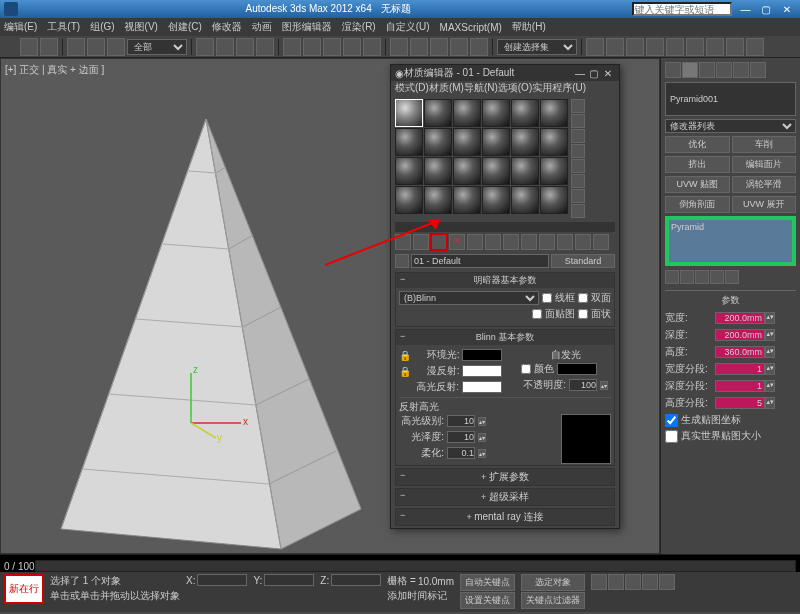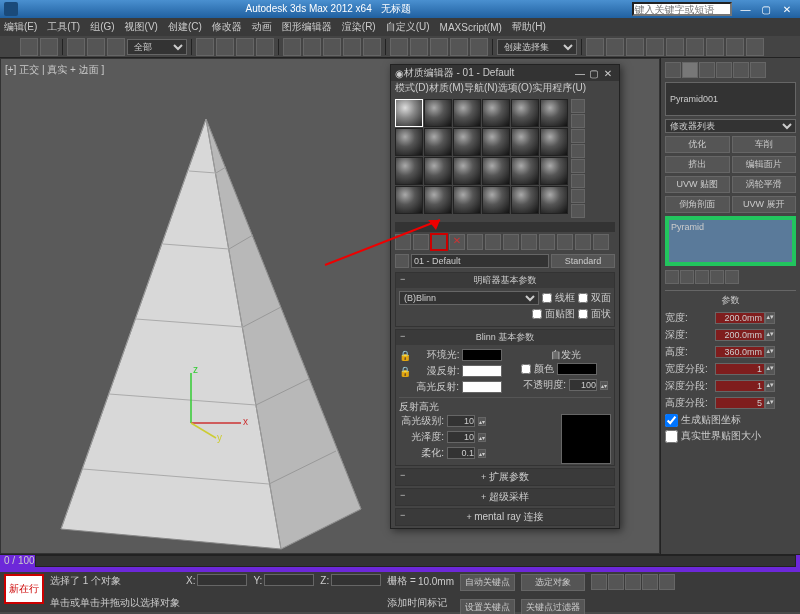--- a/index.html
+++ b/index.html
@@ -35,7 +35,7 @@
 .sp-row{display:flex;align-items:center;margin-bottom:3px;font-size:9px}
 .sp-row label{width:50px}
 .sp-row .spin{flex:1;display:flex}
-.sp-row .spin input{width:50px;background:#7f1d1d;border:1px solid #666;color:#ccc;font-size:9px;text-align:right;padding:0 2px}
+.sp-row .spin input{width:50px;background:#be185d;border:1px solid #666;color:#ccc;font-size:9px;text-align:right;padding:0 2px}
 .sp-row .spin .ar{width:10px;background:#555;border:1px solid #666;font-size:7px;text-align:center}
 .sp-check{display:flex;align-items:center;font-size:9px;margin-bottom:2px}
 .sp-check input{margin-right:3px}

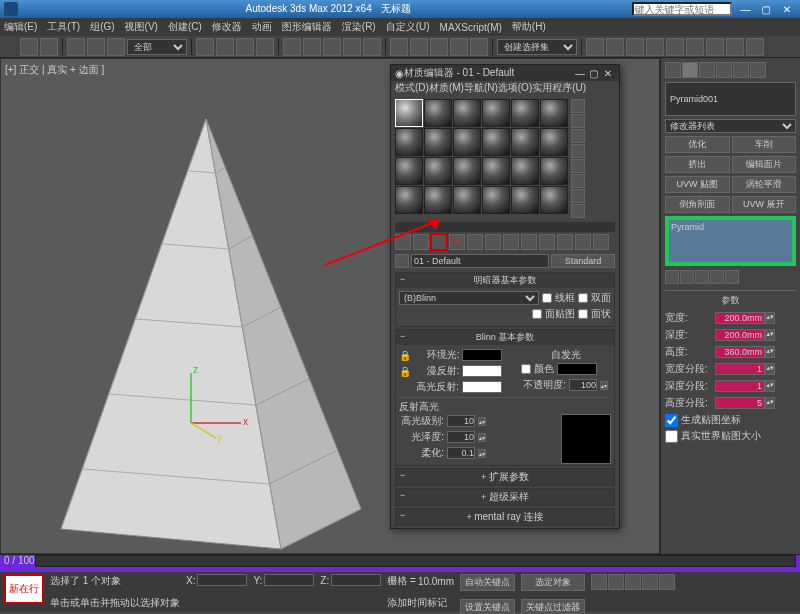--- a/index.html
+++ b/index.html
@@ -72,7 +72,7 @@
 .me-r .ck{width:10px;height:10px}
 .me-preview{width:50px;height:50px;background:#000;border:1px solid #666;float:right;margin-left:4px}
 .arrow{position:absolute;top:210px;left:320px;pointer-events:none}
-.timeline{height:18px;background:#6d28d9;border-top:1px solid #222;display:flex;align-items:flex-start;padding:0 4px;color:#ccc;font-size:9px}
+.timeline{height:18px;background:#000000;border-top:1px solid #222;display:flex;align-items:flex-end;padding:0 4px;color:#ccc;font-size:9px}
 .timeline .tl{flex:1;height:12px;background:#333;border:1px solid #222;position:relative}
 .statusbar{height:40px;background:#3a3a3a;color:#ccc;font-size:9px;padding:2px 4px;display:flex;gap:6px;align-items:flex-start}
 .statusbar .redbox{width:40px;height:30px;background:#ffffff;border:2px solid #c00;color:#c00;display:flex;align-items:center;justify-content:center}

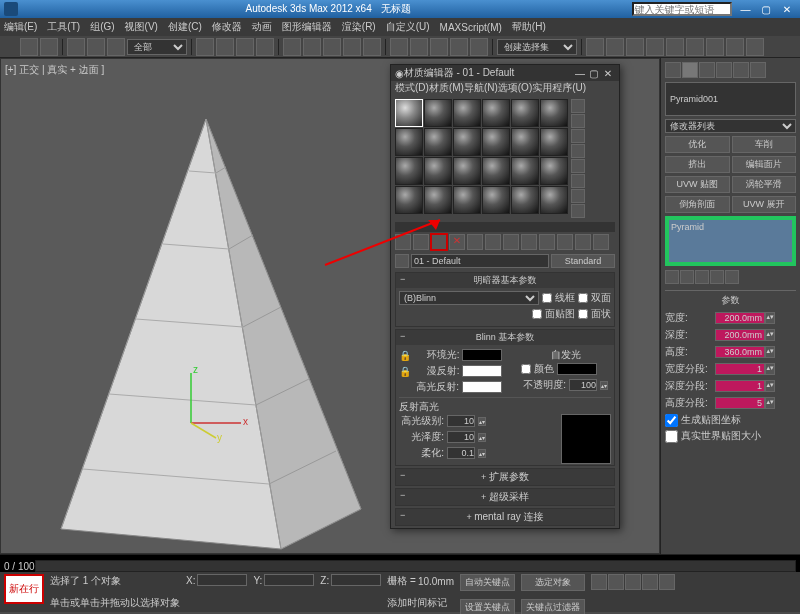--- a/index.html
+++ b/index.html
@@ -76,7 +76,7 @@
 .timeline .tl{flex:1;height:12px;background:#333;border:1px solid #222;position:relative}
 .statusbar{height:40px;background:#3a3a3a;color:#ccc;font-size:9px;padding:2px 4px;display:flex;gap:6px;align-items:flex-start}
 .statusbar .redbox{width:40px;height:30px;background:#ffffff;border:2px solid #c00;color:#c00;display:flex;align-items:center;justify-content:center}
-.statusbar .col{display:flex;flex-direction:column;gap:8px}
+.statusbar .col{display:flex;flex-direction:column;gap:1px}
 .statusbar .fld{display:flex;align-items:center;gap:2px}
 .statusbar .fld input{width:50px;background:#333;border:1px solid #666;color:#ccc;font-size:9px}
 .statusbar .playbtns{display:flex;gap:1px}

